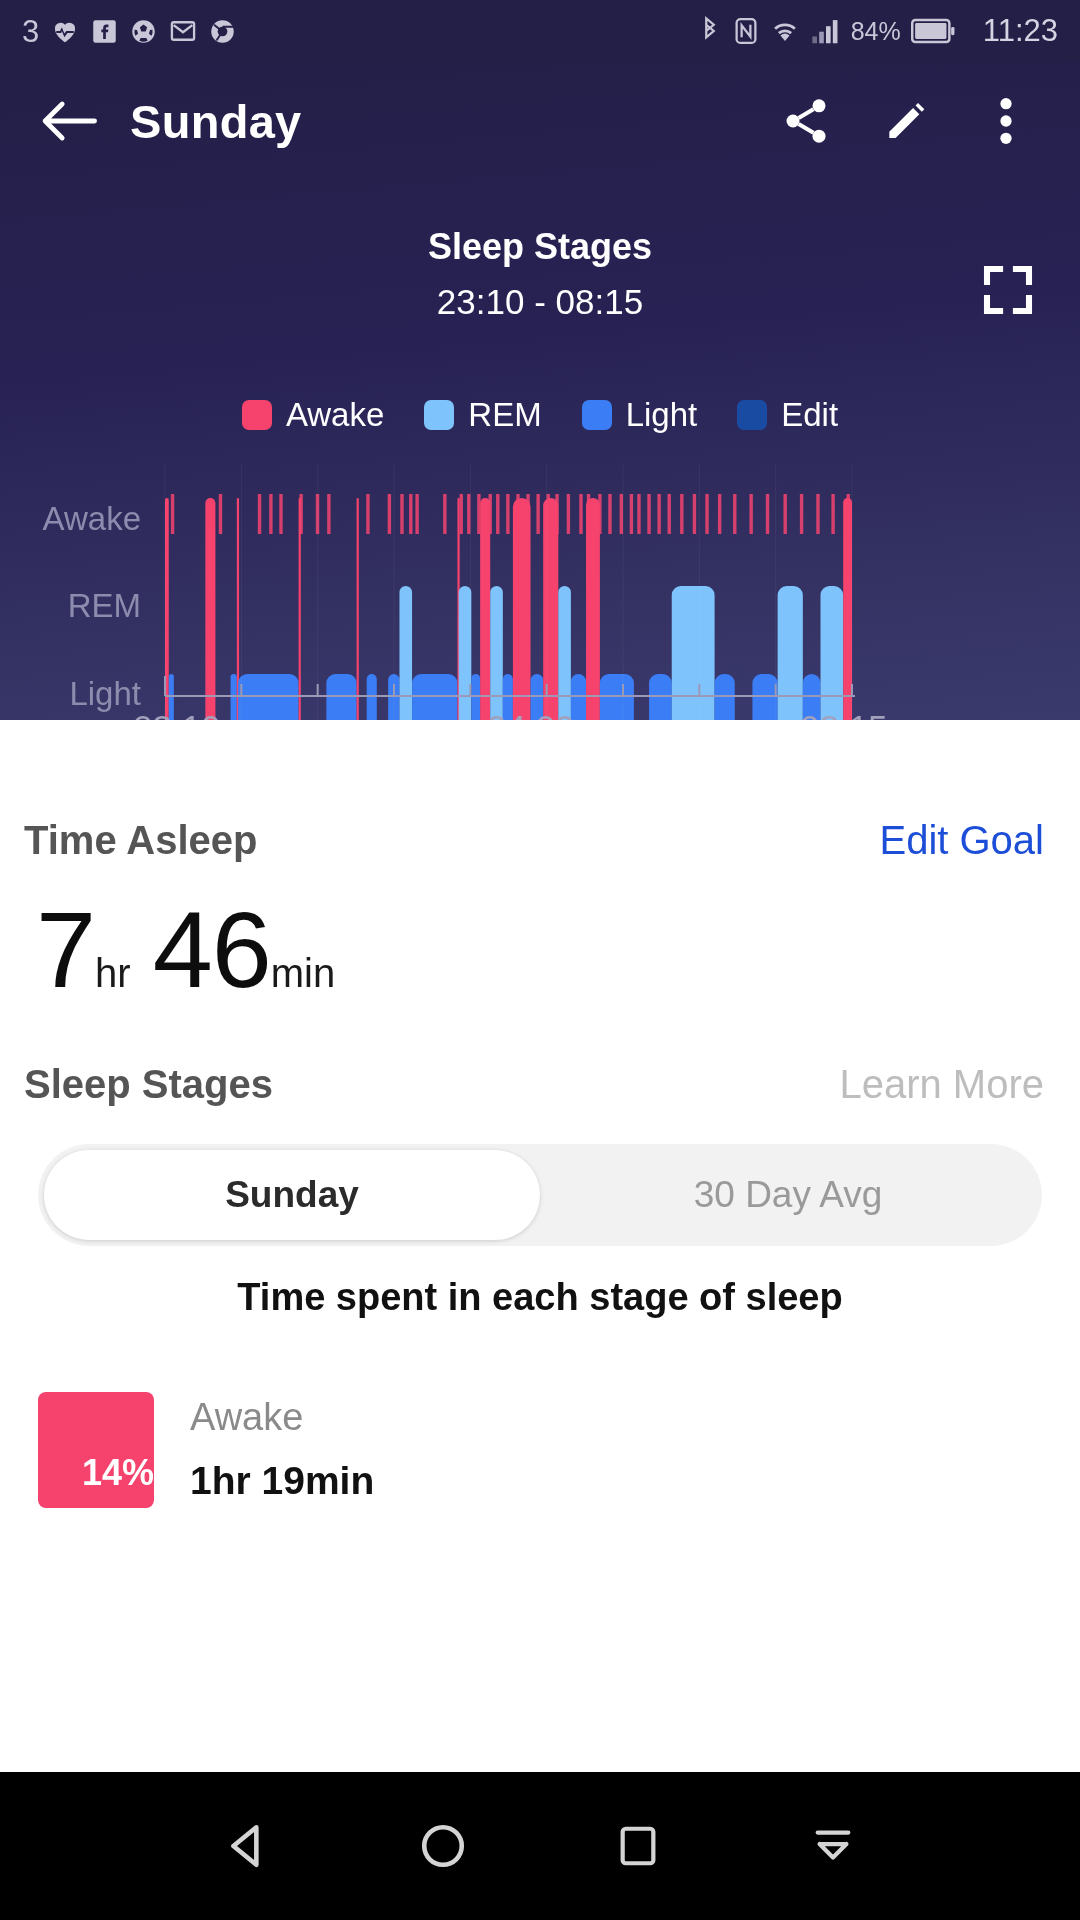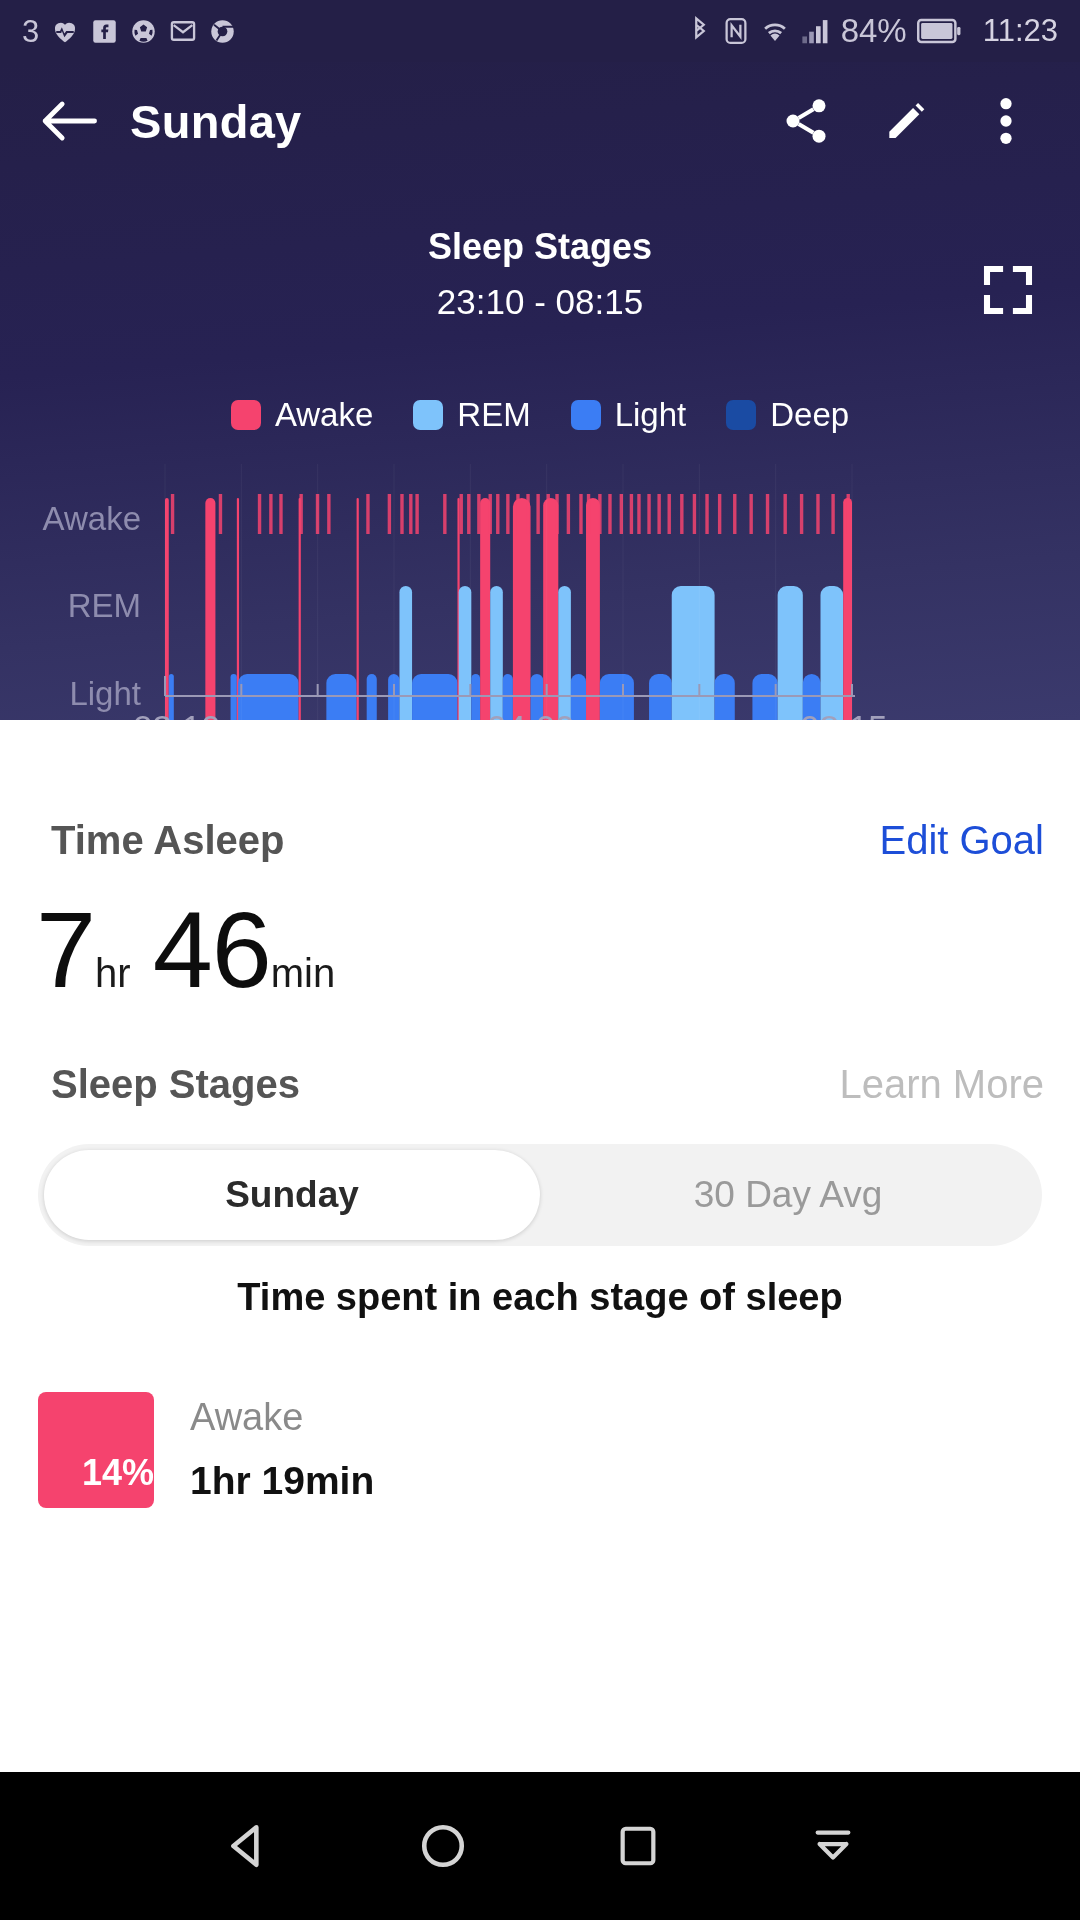--- a/index.html
+++ b/index.html
@@ -23,7 +23,7 @@
   .status-right{ display:flex; align-items:center; gap:10px; }
   .status-num{ font-size:31px; color:#c9c6d8; line-height:1; }
   .sicon{ display:inline-flex; align-items:center; justify-content:center; }
-  .status-text{ font-size:33px; color:#c9c6d8; letter-spacing:0; }
+  .status-text{ font-size:25px; color:#c9c6d8; letter-spacing:0; }
   .clock{ font-size:31px; color:#d6d3e2; margin-left:12px; }
 
   

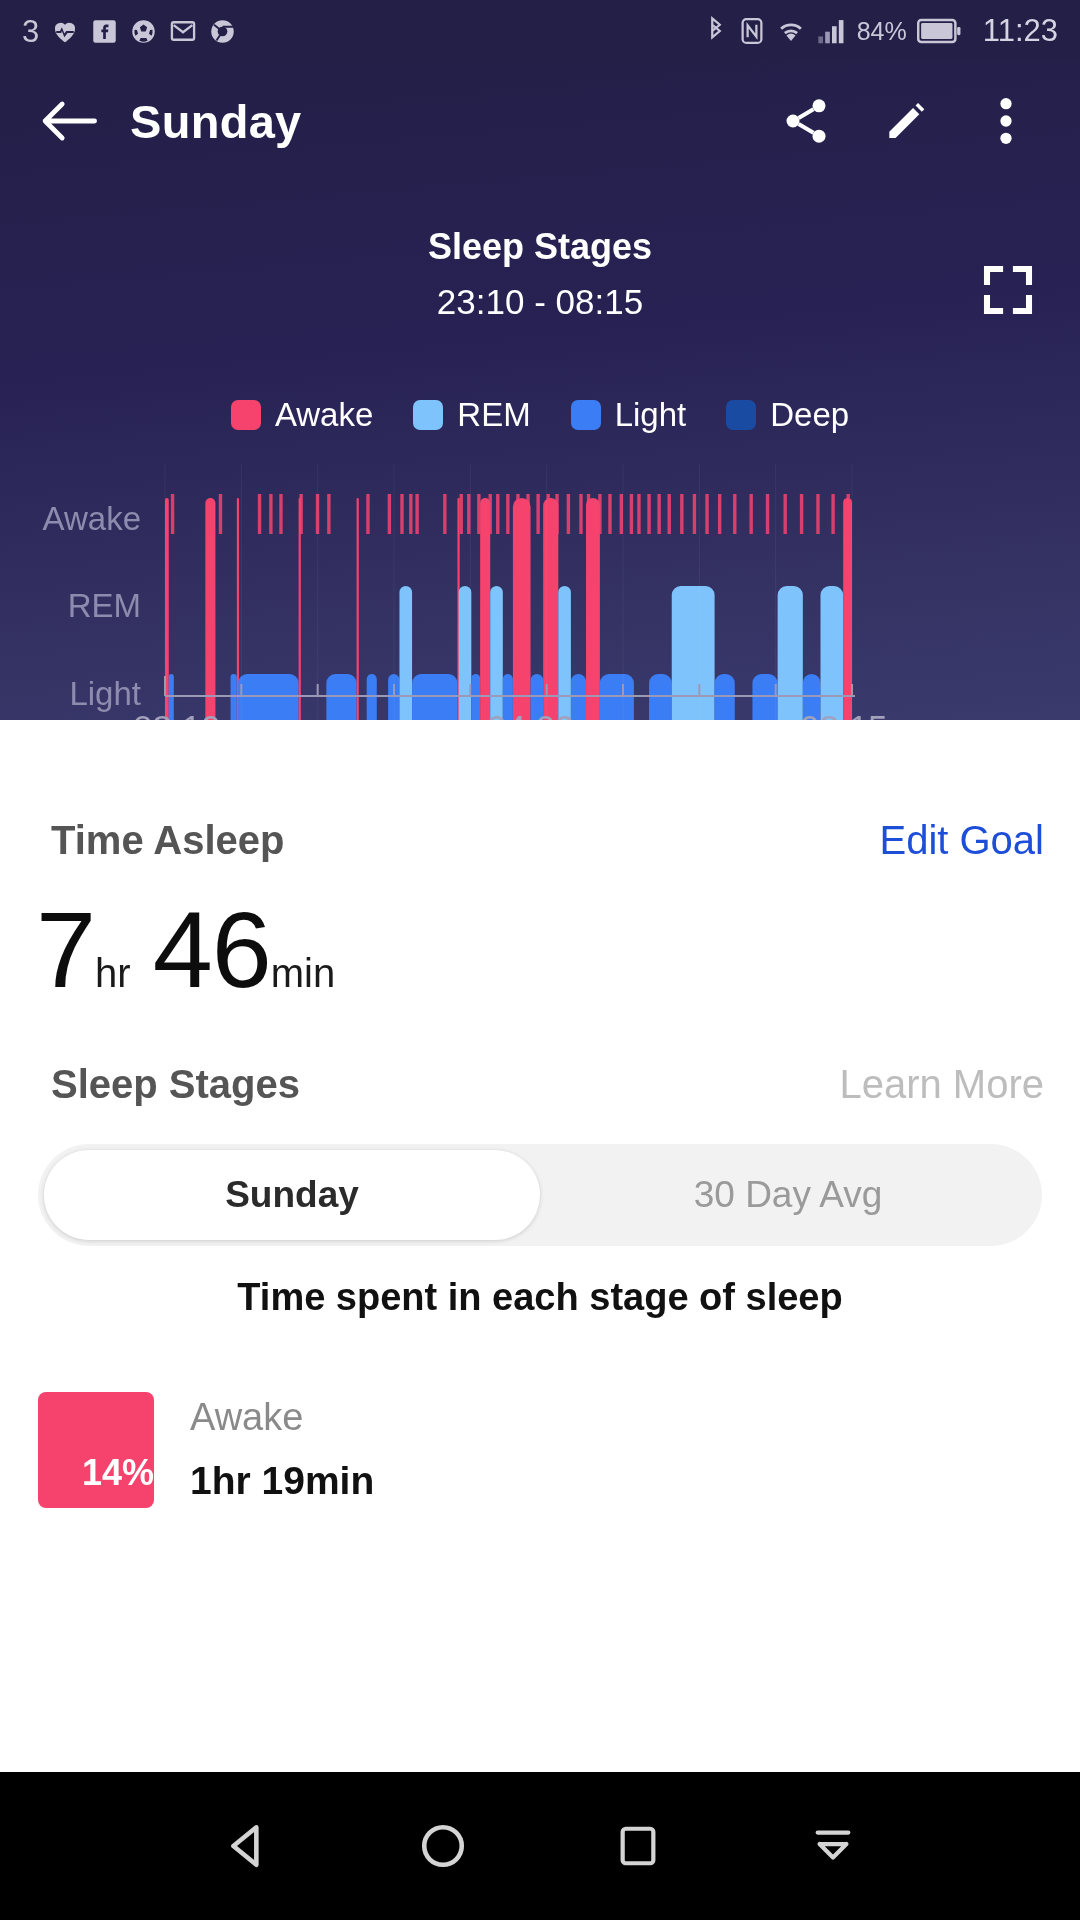--- a/index.html
+++ b/index.html
@@ -24,7 +24,7 @@
   .status-num{ font-size:31px; color:#c9c6d8; line-height:1; }
   .sicon{ display:inline-flex; align-items:center; justify-content:center; }
   .status-text{ font-size:25px; color:#c9c6d8; letter-spacing:0; }
-  .clock{ font-size:31px; color:#d6d3e2; margin-left:12px; }
+  .clock{ font-size:31px; color:#d6d3e2; margin-left:18px; }
 
   
   .dark-panel{

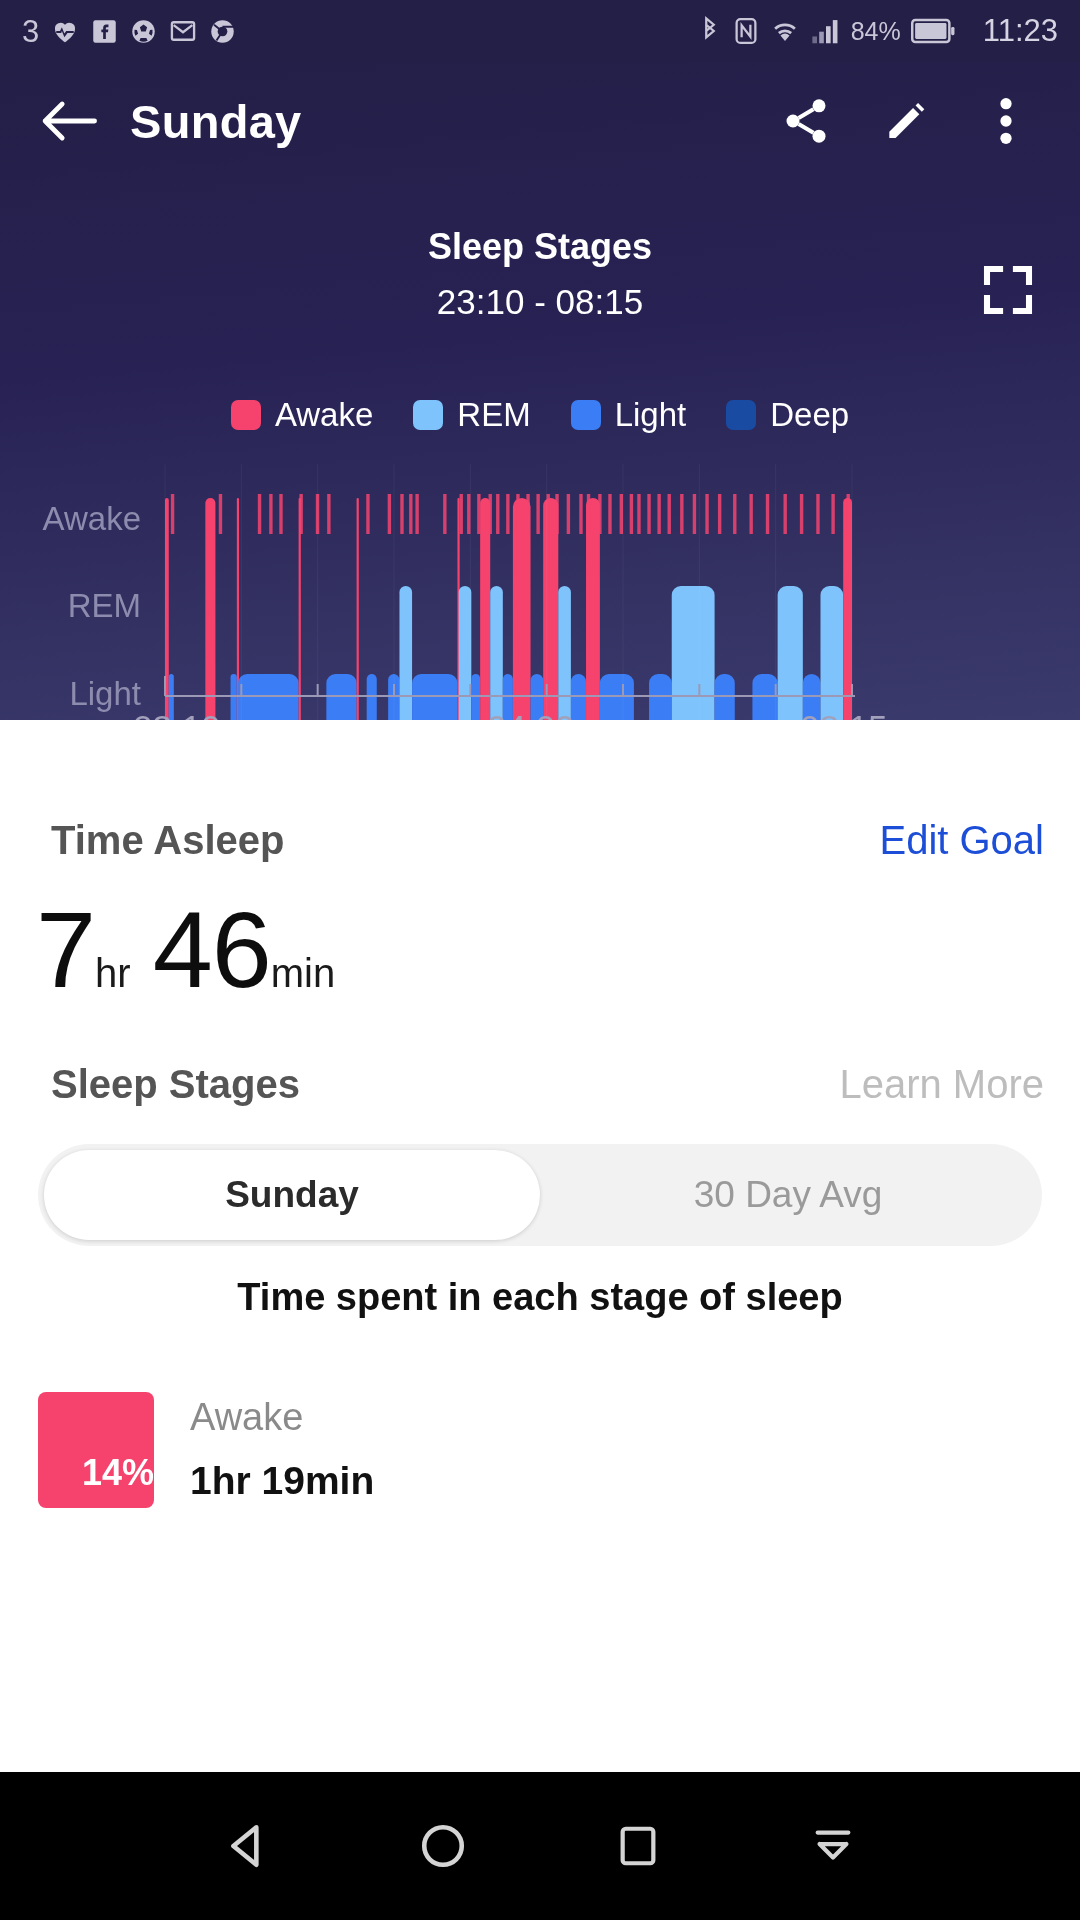--- a/index.html
+++ b/index.html
@@ -276,7 +276,7 @@
     </div>
     <div class="legend-item">
       <span class="legend-sw" style="background:#1A4BA3"></span>
-      <span class="legend-label">Deep</span>
+      <span class="legend-label">Edit</span>
     </div>
   </div>
 

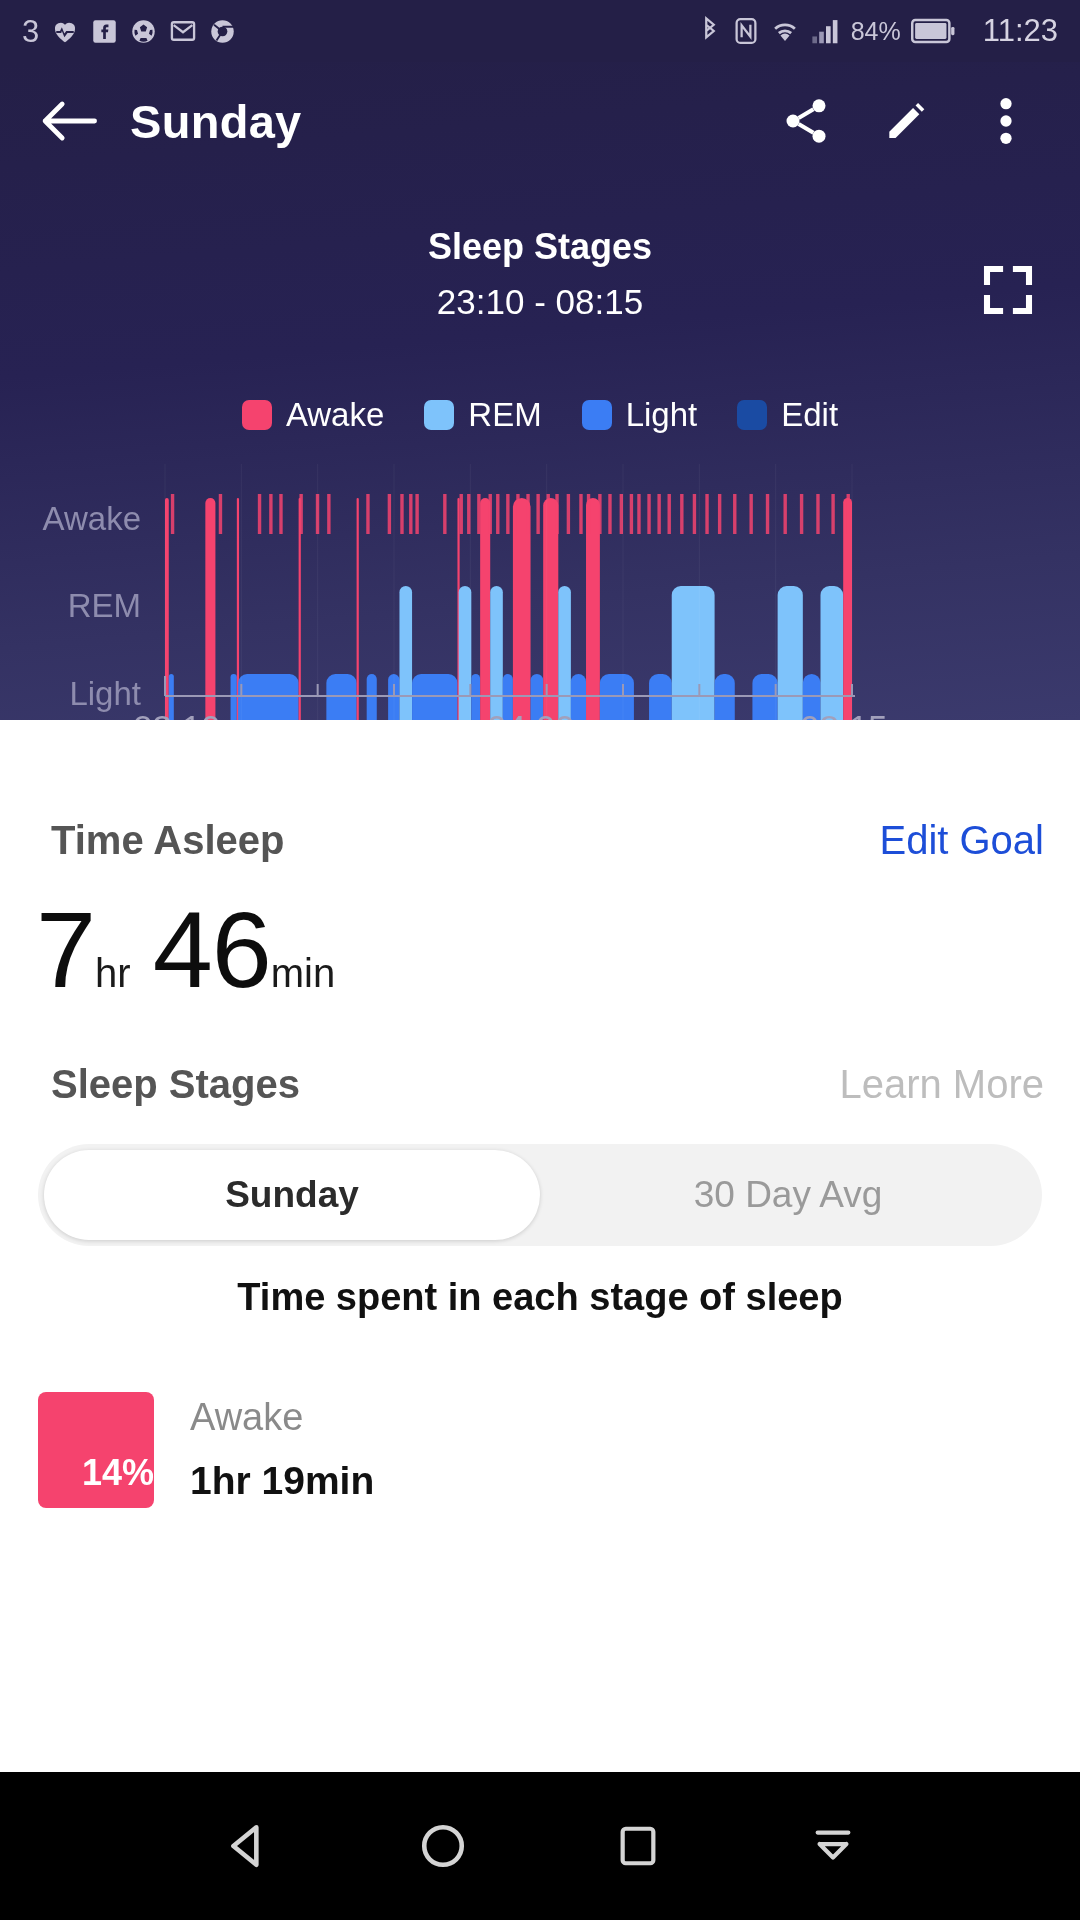--- a/index.html
+++ b/index.html
@@ -86,7 +86,7 @@
     background:#ffffff;
   }
   .row-head{
-    position:absolute; left:51px; right:36px; display:flex; align-items:baseline; justify-content:space-between;text-align:center;
+    position:absolute; left:24px; right:36px; display:flex; align-items:baseline; justify-content:space-between;text-align:center;
   }
   .sec-title{ color:#555555; font-size:40px; font-weight:bold; }
   .sec-action{ color:#1d4ed8; font-size:40px; }

